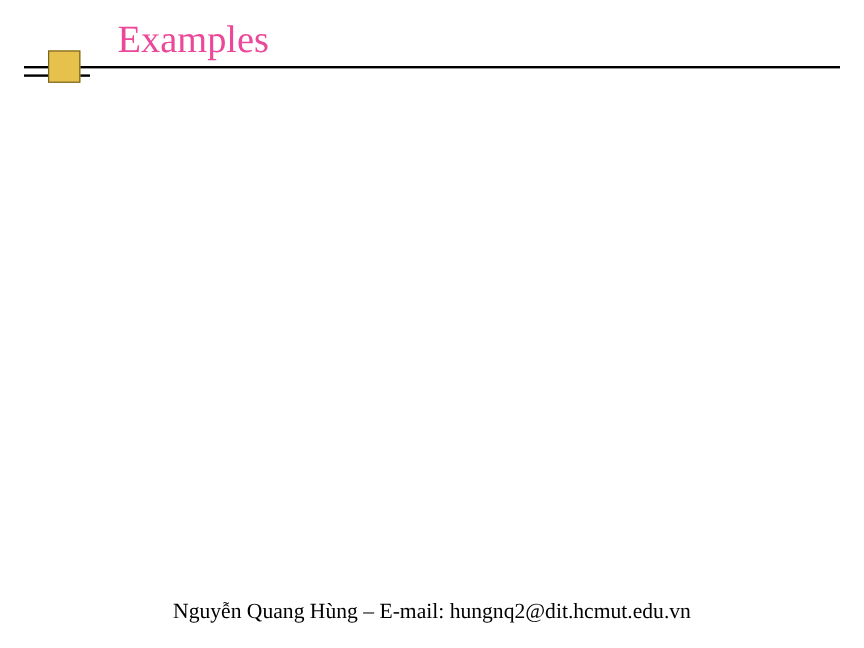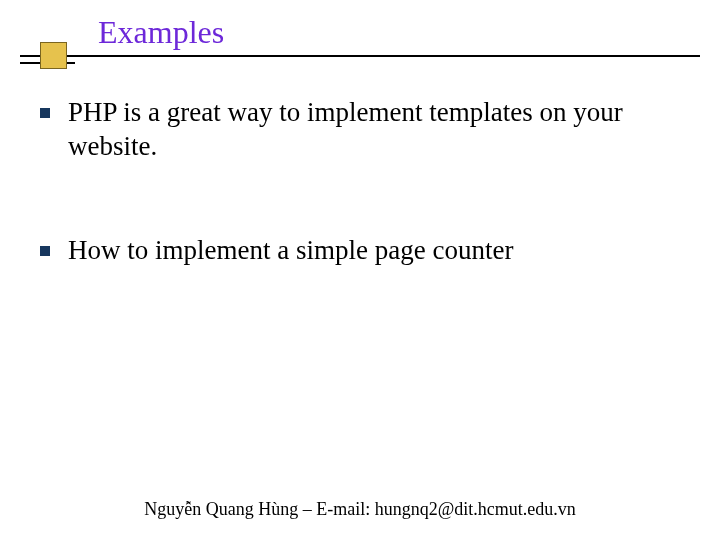--- a/index.html
+++ b/index.html
@@ -17,7 +17,7 @@
   }
   .title-text {
     font-size: 32px;
-    color: #6d28d9;
+    color: #ec4899;
     margin-left: 98px;
     margin-bottom: 23px;
   }

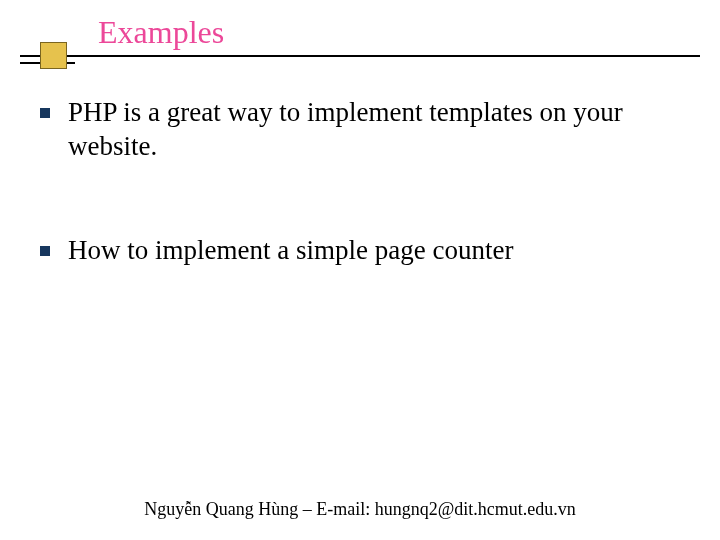--- a/index.html
+++ b/index.html
@@ -92,16 +92,6 @@
   <div class="rule-short"></div>
   <div class="square-accent"></div>
 
-  <div class="body">
-    <div class="item">
-      <div class="bullet"></div>
-      <div class="item-text">PHP is a great way to implement templates on your website.</div>
-    </div>
-    <div class="item">
-      <div class="bullet"></div>
-      <div class="item-text">How to implement a simple page counter</div>
-    </div>
-  </div>
 
   <div class="footer">Nguyễn Quang Hùng – E-mail: hungnq2@dit.hcmut.edu.vn</div>
 </div>

